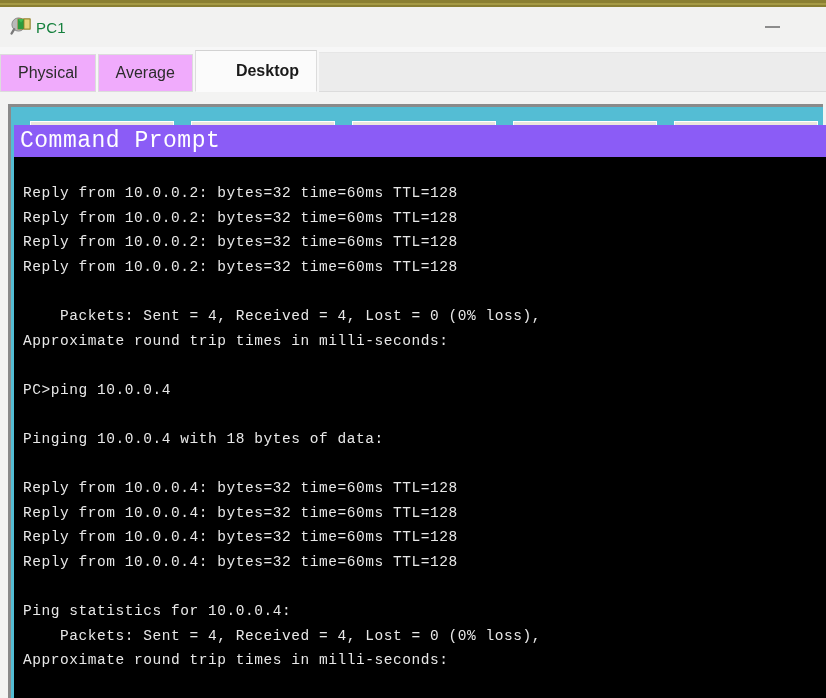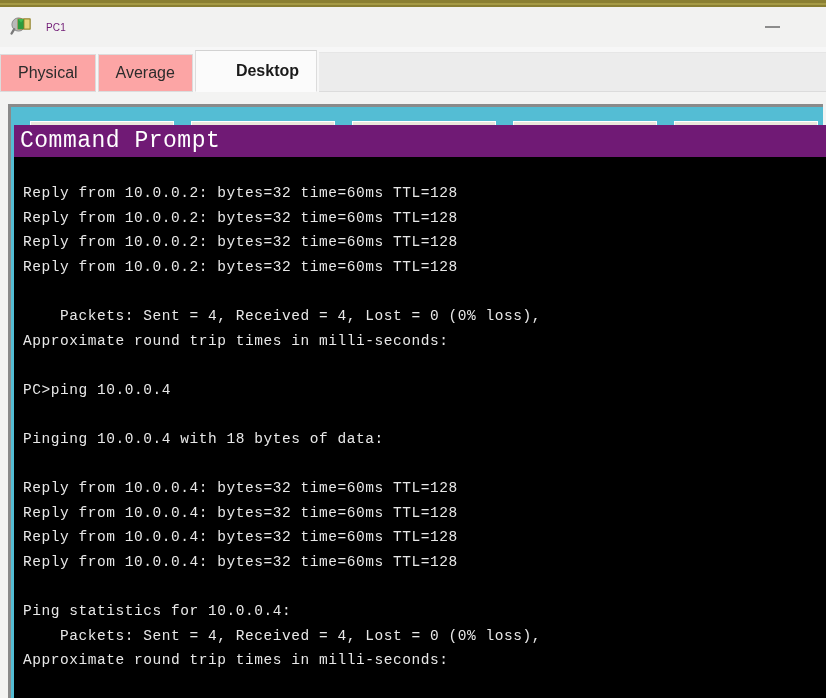--- a/index.html
+++ b/index.html
@@ -58,9 +58,9 @@
     flex: 0 0 auto;
   }
   .title-text {
-    margin-left: 14px;
-    font-size: 10px;
-    color: #701a75;
+    margin-left: 4px;
+    font-size: 15px;
+    color: #15803d;
     letter-spacing: 0.2px;
     font-family: "Liberation Sans", sans-serif;
   }

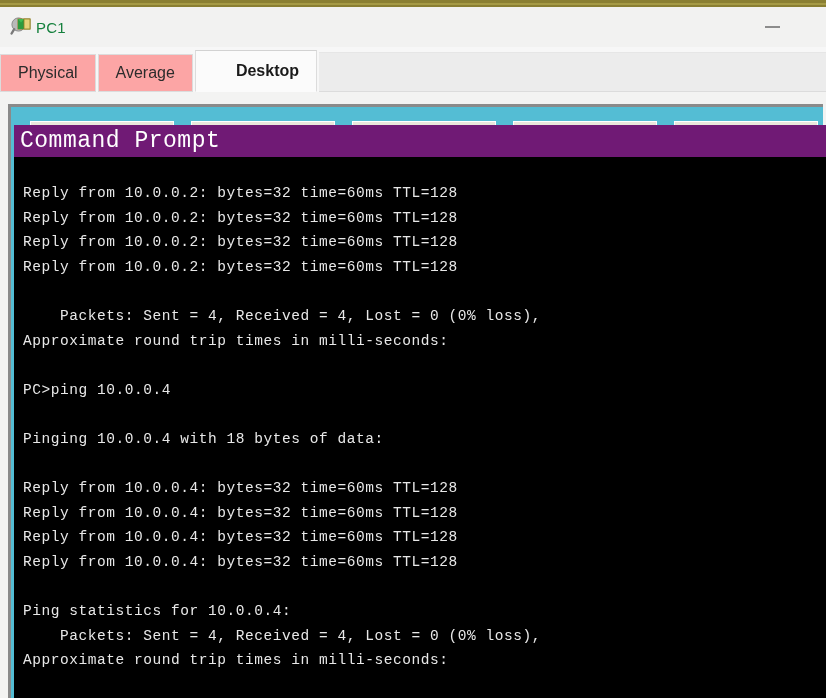--- a/index.html
+++ b/index.html
@@ -113,7 +113,7 @@
     justify-content: center;
     font-size: 16px;
     color: #2c2c2c;
-    background: #fca5a5;
+    background: #f0abfc;
     border: 1px solid #dcdcdc;
     border-bottom: 1px solid #dcdcdc;
     box-sizing: border-box;

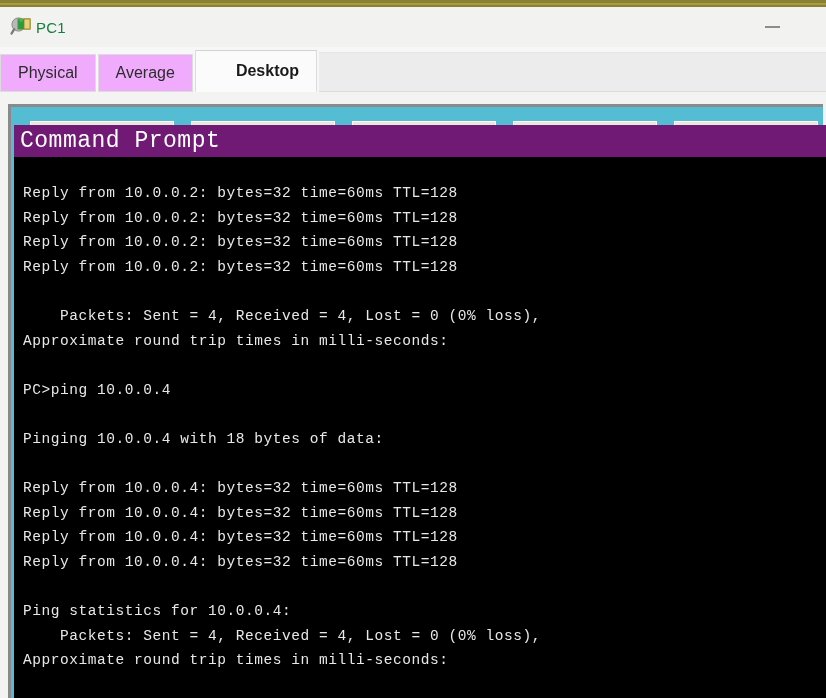--- a/index.html
+++ b/index.html
@@ -198,7 +198,7 @@
   }
   .cmd-titlebar {
     height: 32px;
-    background: #701a75;
+    background: #8b5cf6;
     display: flex;
     align-items: center;
     padding-left: 6px;

